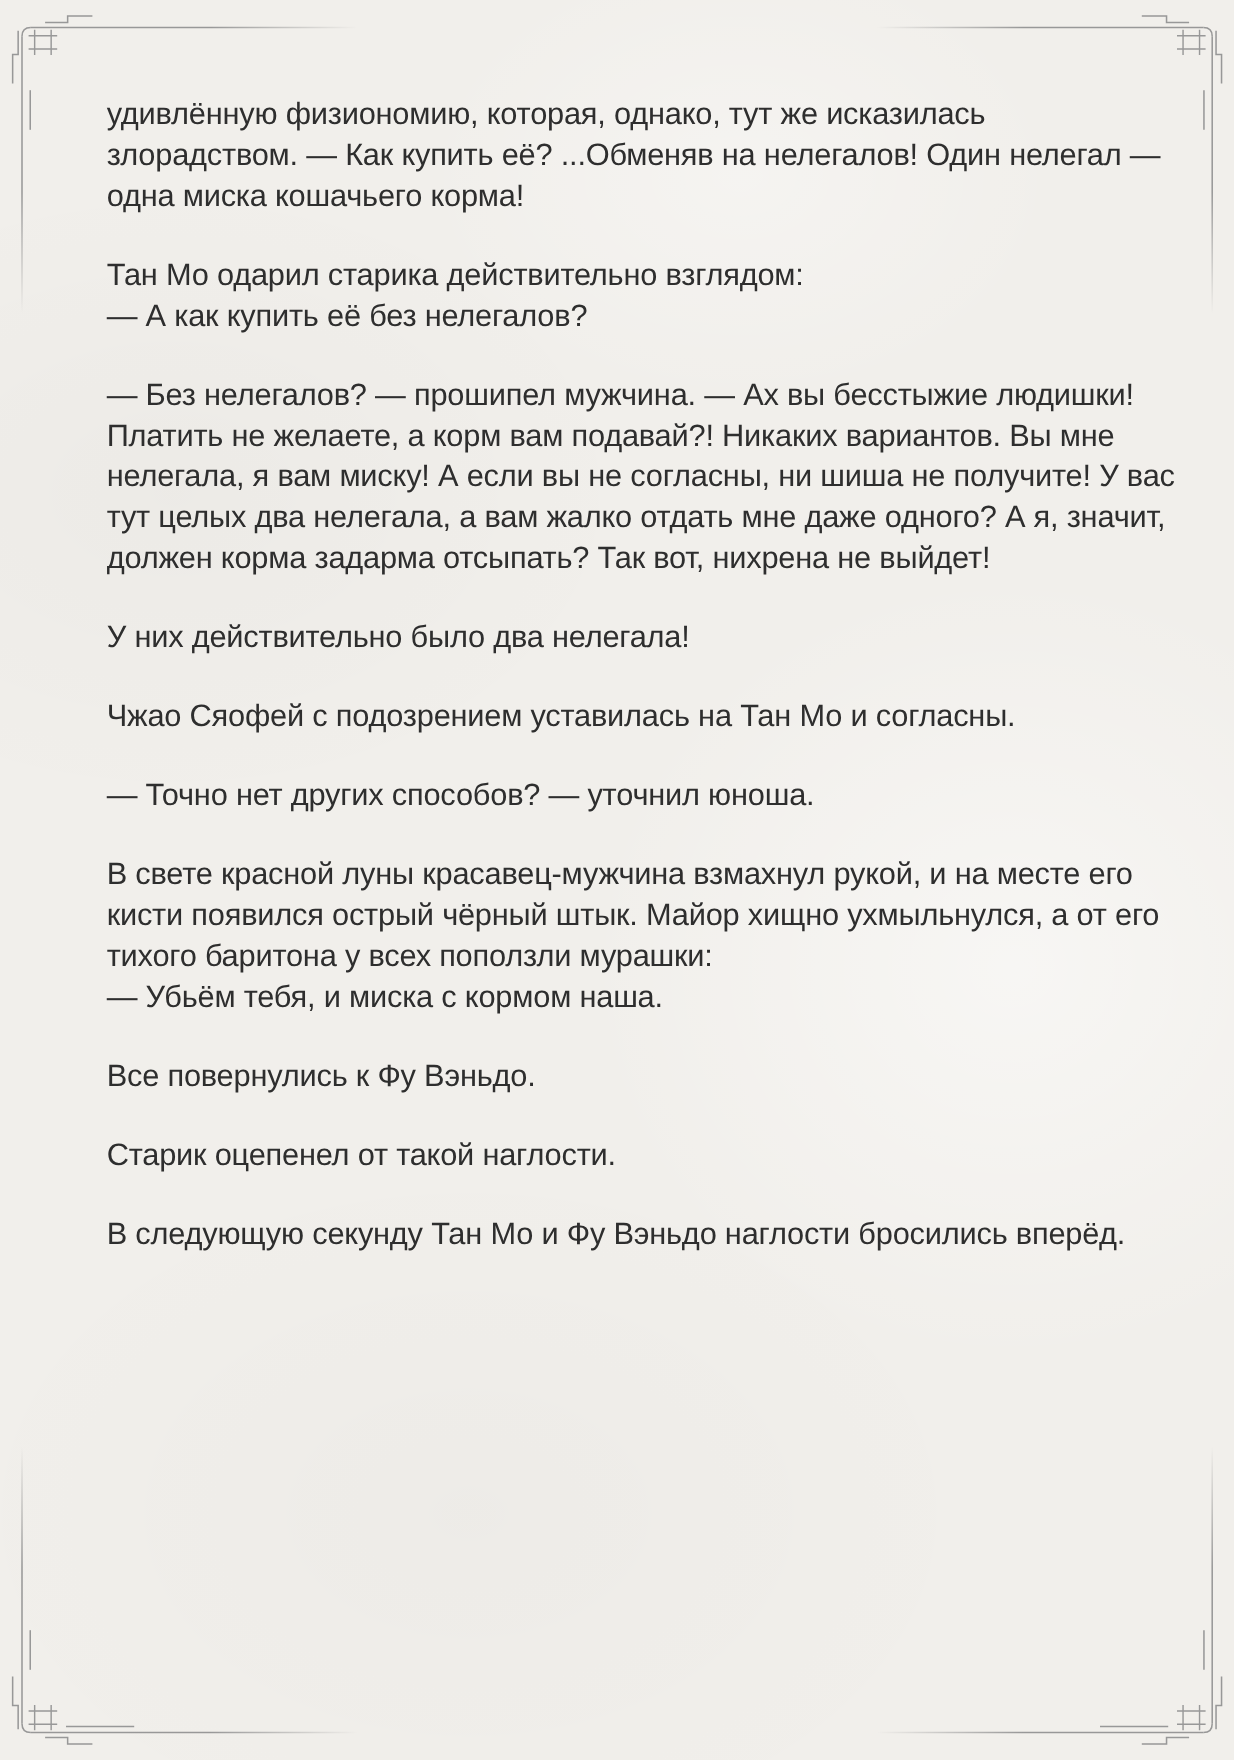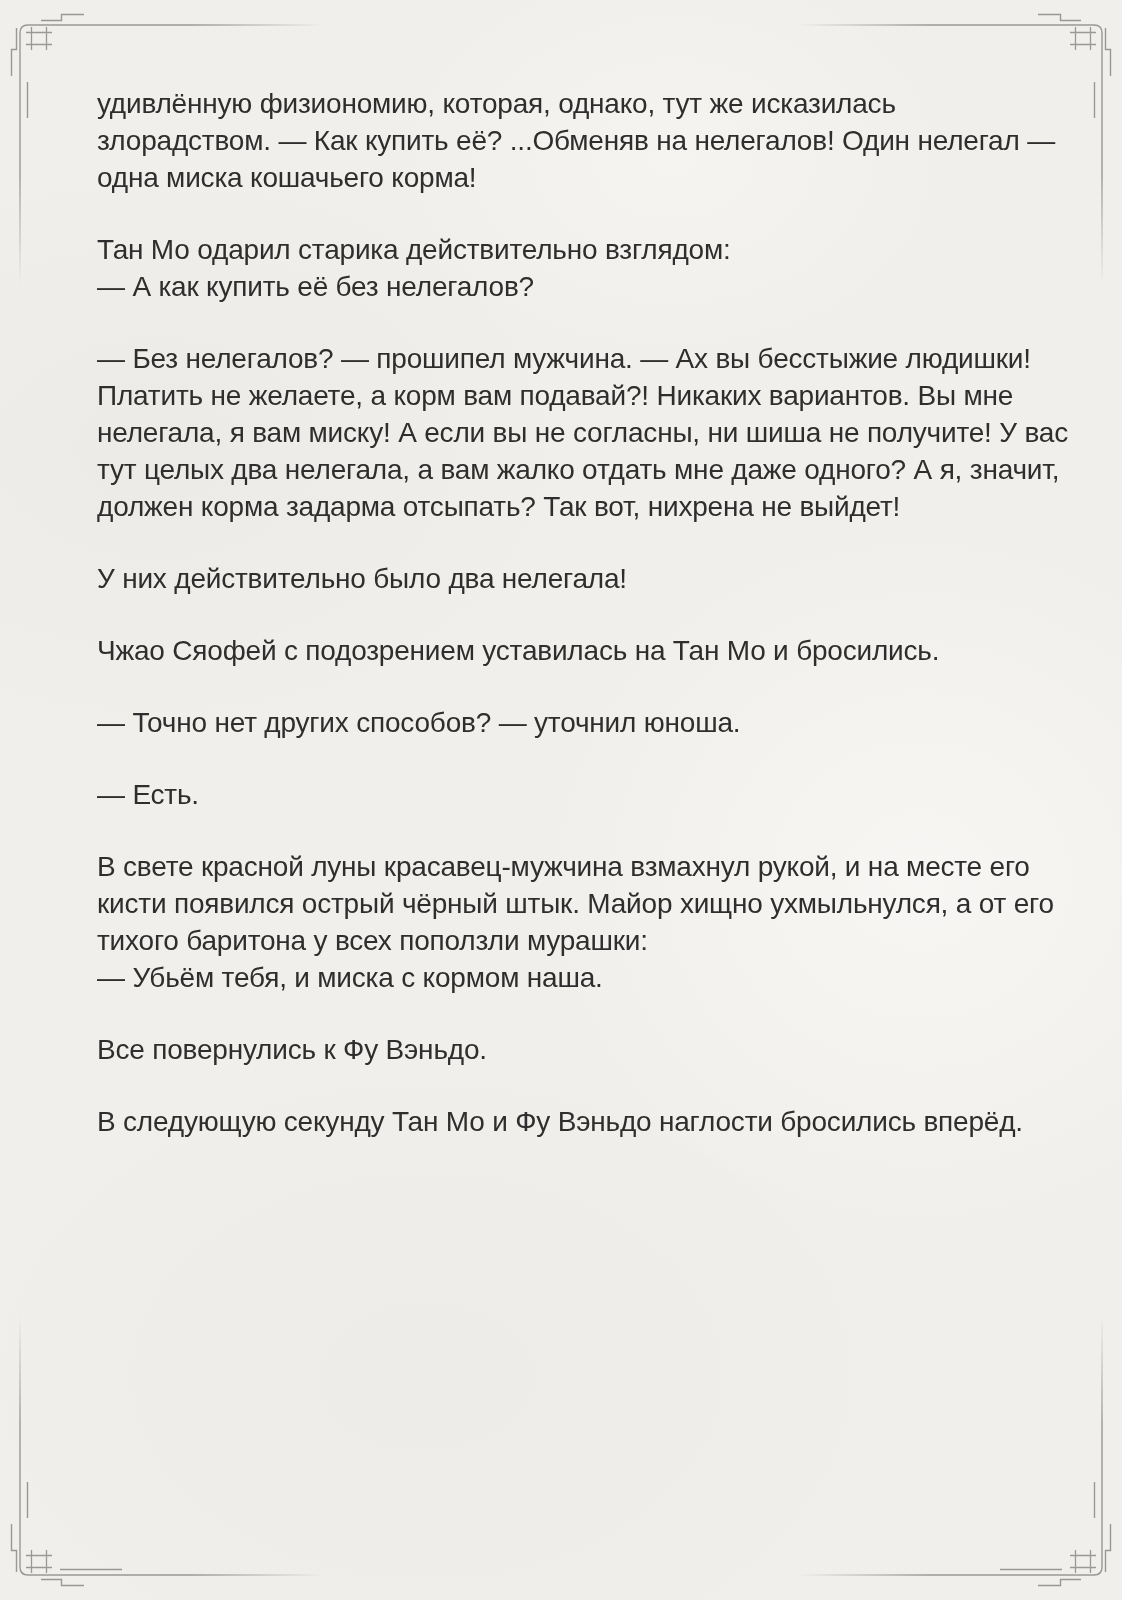--- a/index.html
+++ b/index.html
@@ -109,7 +109,7 @@
 тут целых два нелегала, а вам жалко отдать мне даже одного? А я, значит,
 должен корма задарма отсыпать? Так вот, нихрена не выйдет!</p>
       <p class="para">У них действительно было два нелегала!</p>
-      <p class="para">Чжао Сяофей с подозрением уставилась на Тан Мо и бросились.</p>
+      <p class="para">Чжао Сяофей с подозрением уставилась на Тан Мо и согласны.</p>
       <p class="para">— Точно нет других способов? — уточнил юноша.</p>
       <p class="para">— Есть.</p>
       <p class="para">В свете красной луны красавец-мужчина взмахнул рукой, и на месте его

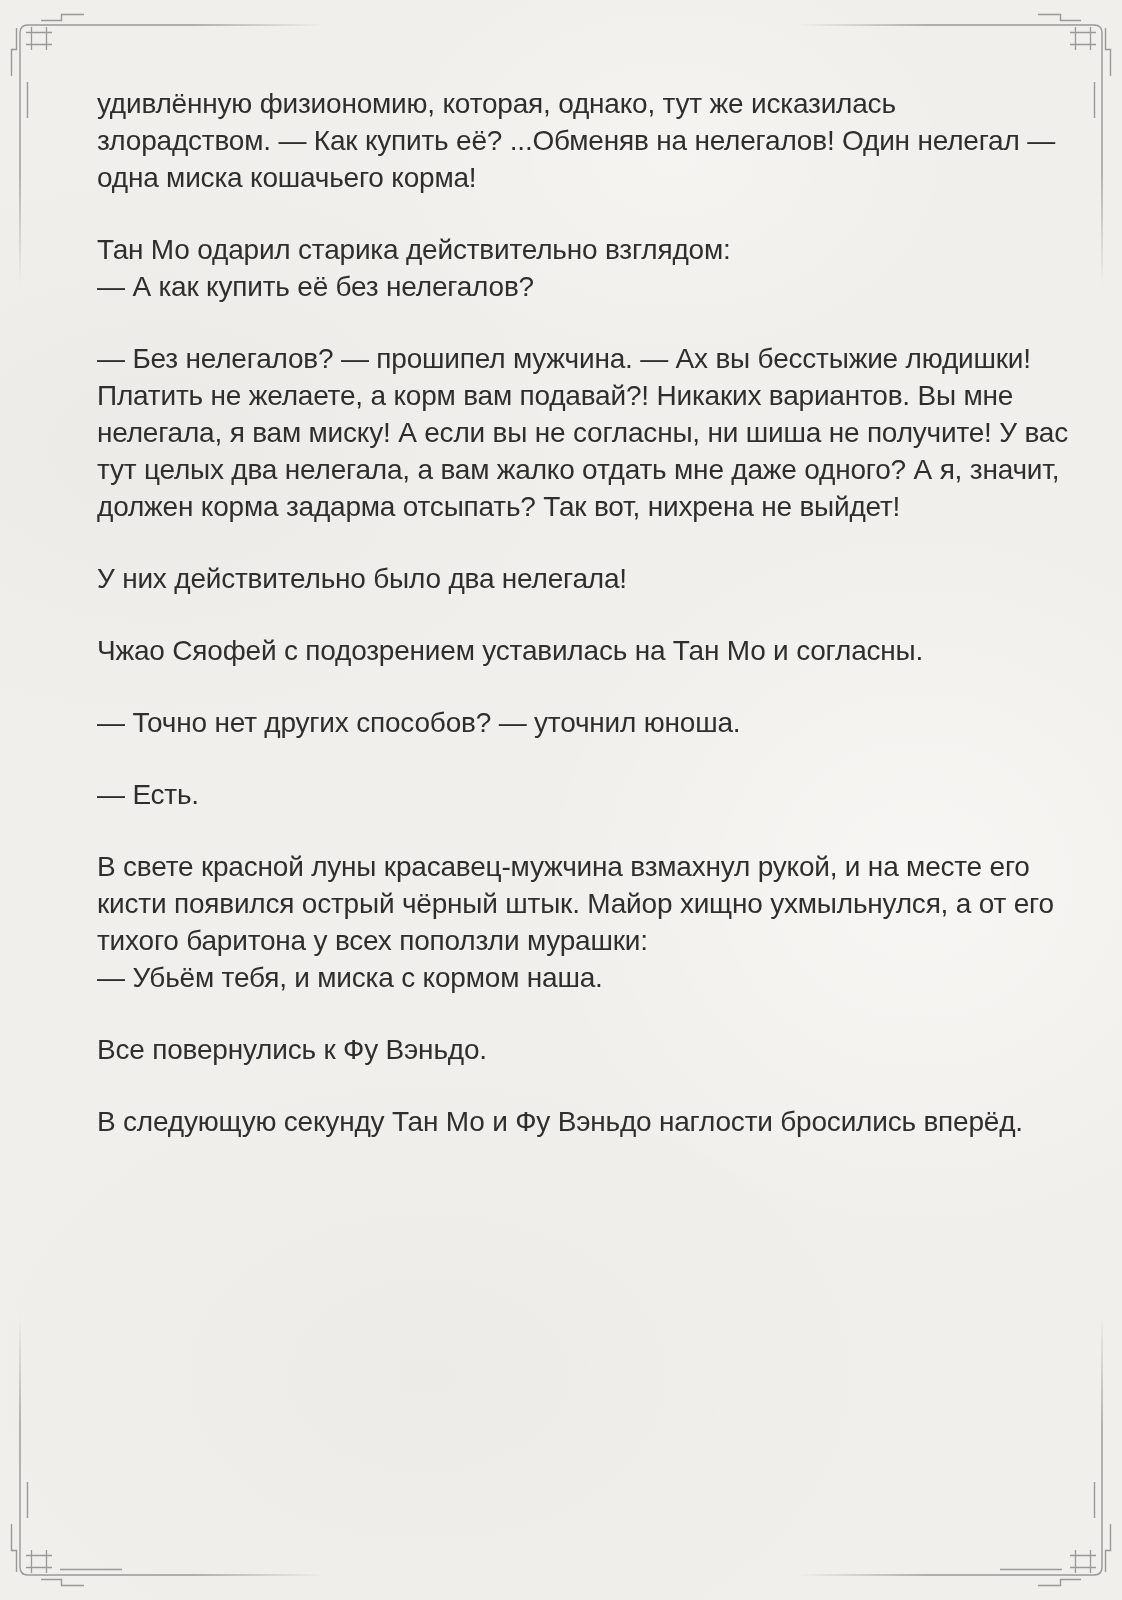--- a/index.html
+++ b/index.html
@@ -111,7 +111,6 @@
       <p class="para">У них действительно было два нелегала!</p>
       <p class="para">Чжао Сяофей с подозрением уставилась на Тан Мо и согласны.</p>
       <p class="para">— Точно нет других способов? — уточнил юноша.</p>
-      <p class="para">— Есть.</p>
       <p class="para">В свете красной луны красавец-мужчина взмахнул рукой, и на месте его
 кисти появился острый чёрный штык. Майор хищно ухмыльнулся, а от его
 тихого баритона у всех поползли мурашки:

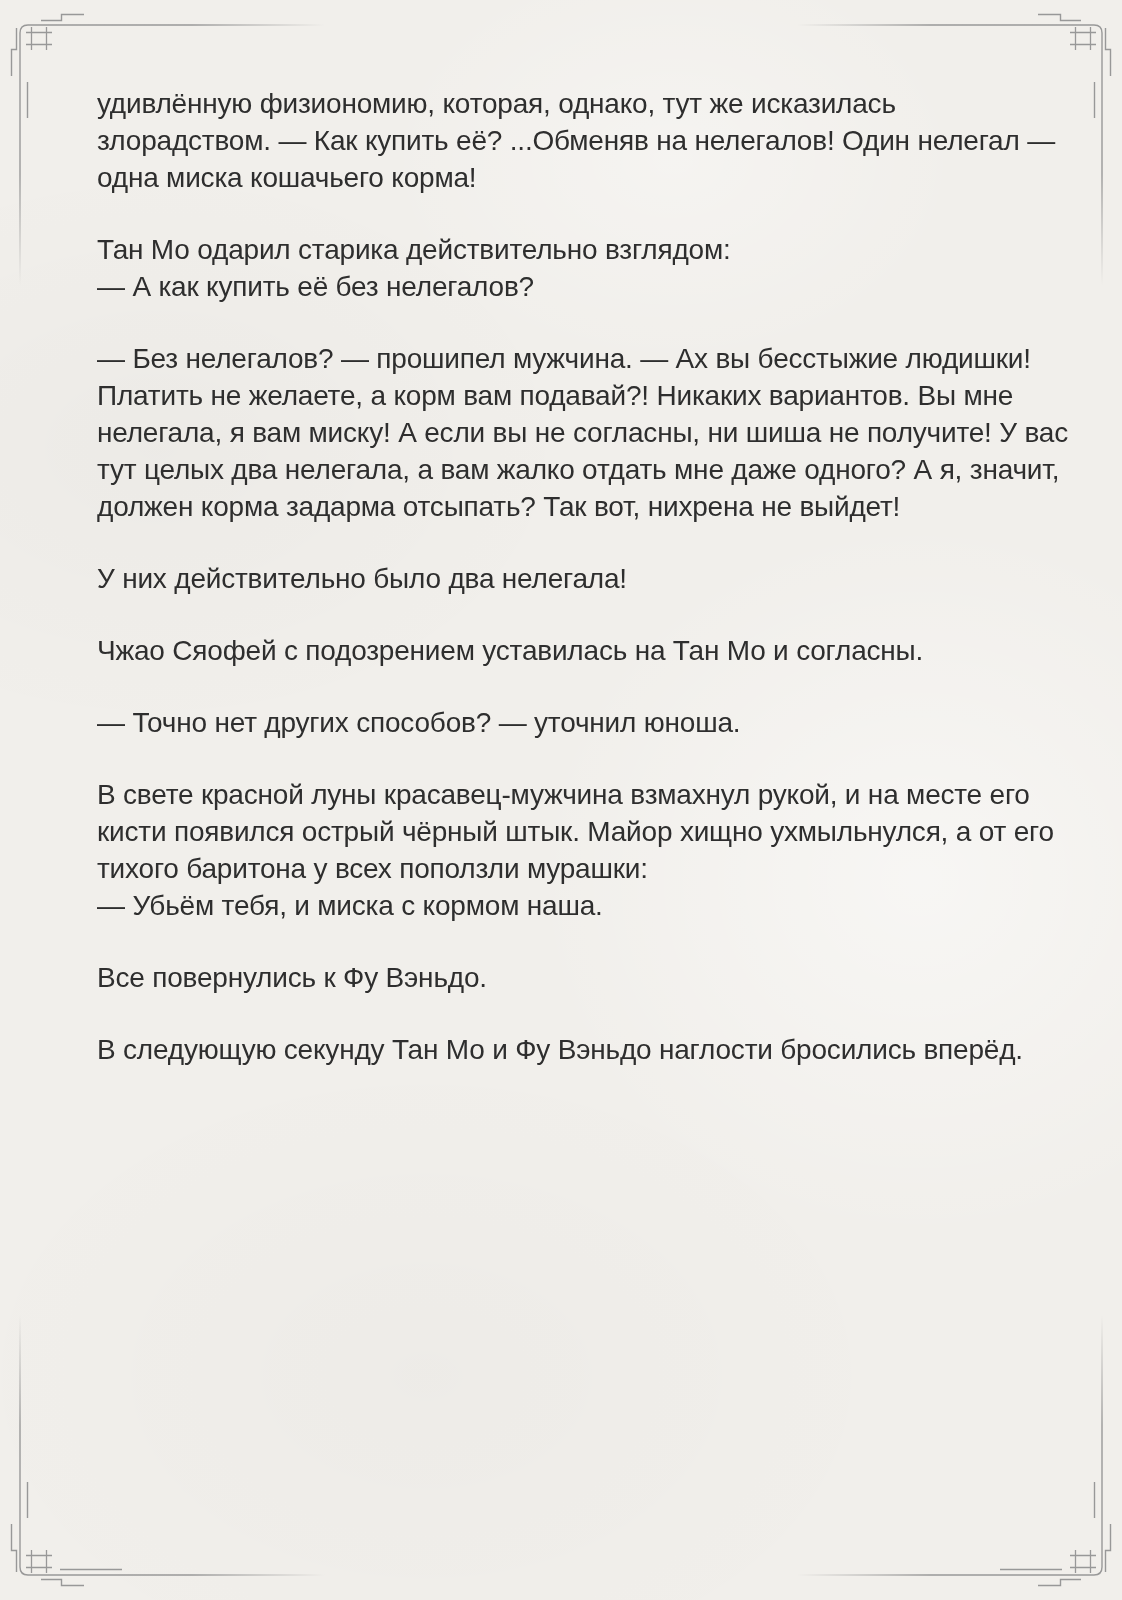--- a/index.html
+++ b/index.html
@@ -116,6 +116,7 @@
 тихого баритона у всех поползли мурашки:
 — Убьём тебя, и миска с кормом наша.</p>
       <p class="para">Все повернулись к Фу Вэньдо.</p>
+      <p class="para">Старик оцепенел от такой наглости.</p>
       <p class="para">В следующую секунду Тан Мо и Фу Вэньдо наглости бросились вперёд.</p>
     </main>
 

